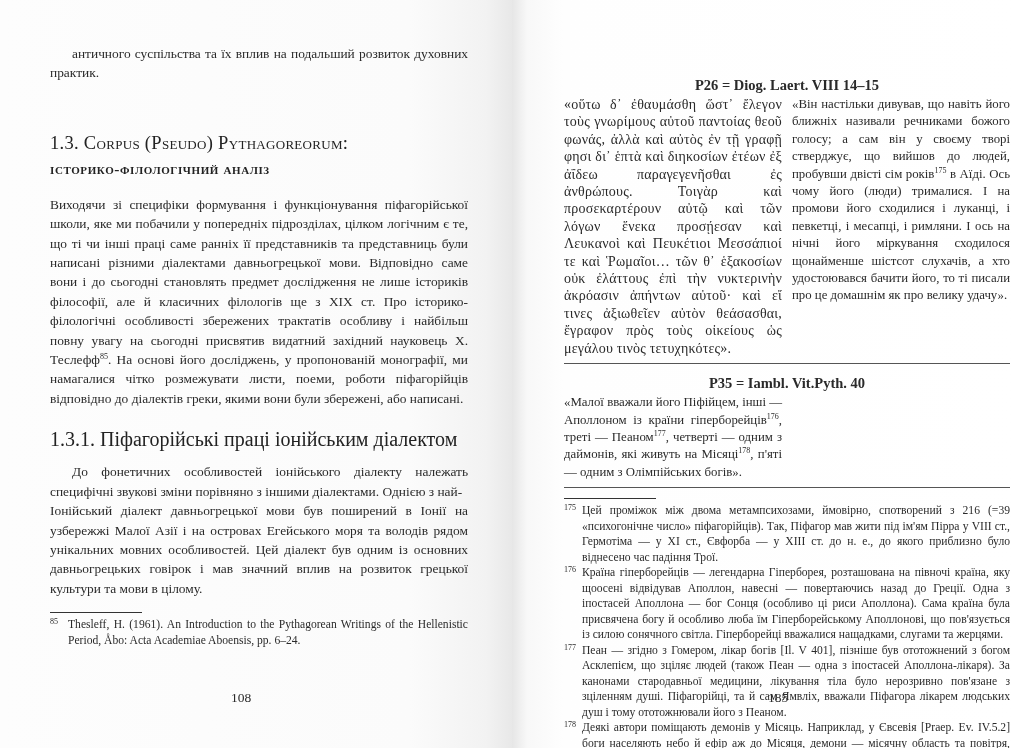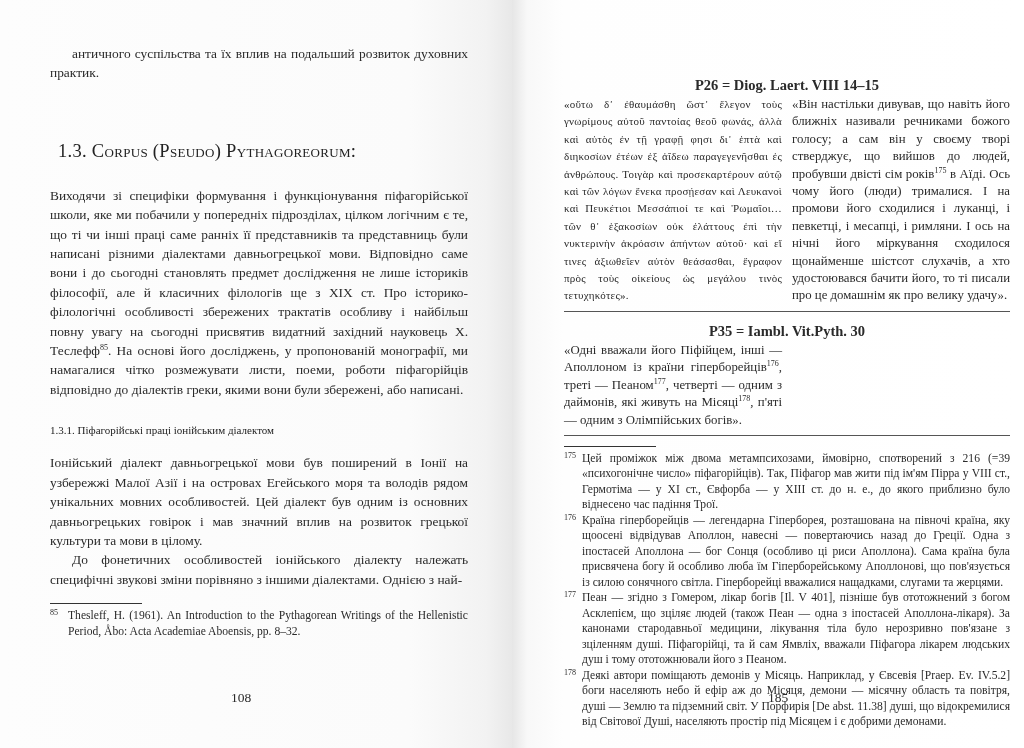--- a/index.html
+++ b/index.html
@@ -44,7 +44,7 @@
 
   .fragment-title { text-align:center; font-size:14.5px; font-weight:bold; line-height:18px; margin:0 0 2px 0; }
   .fragment-cols { display:flex; justify-content:space-between; }
-  .greek { width:218px; font-size:11px; line-height:17.4px; text-align:justify; letter-spacing:0.2px; }
+  .greek { width:218px; font-size:14px; line-height:17.4px; text-align:justify; letter-spacing:0.2px; }
   .ukr   { width:218px; font-size:12.8px; line-height:17.4px; text-align:justify; }
   .hr { border-top:1.2px solid #555; margin:6px 0 10px 0; }
   sup { font-size:8px; line-height:0; }

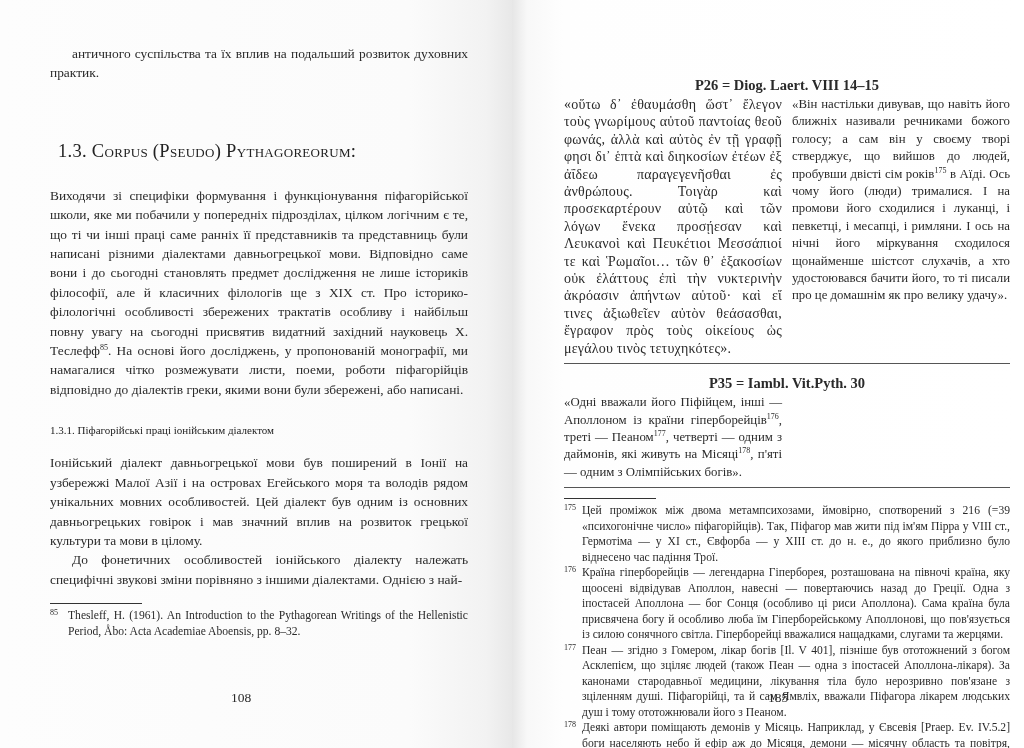--- a/index.html
+++ b/index.html
@@ -29,7 +29,7 @@
   .gap { height:18px; }
 
   h2.section {
-    margin:8px; font-size:18.5px; font-weight:normal; line-height:25px; color:#222;
+    margin:0; font-size:18.5px; font-weight:normal; line-height:25px; color:#222;
     font-variant:small-caps; letter-spacing:0.3px;
   }
   h2.section .l2 { font-size:15.5px; font-weight:bold; letter-spacing:0.6px; }

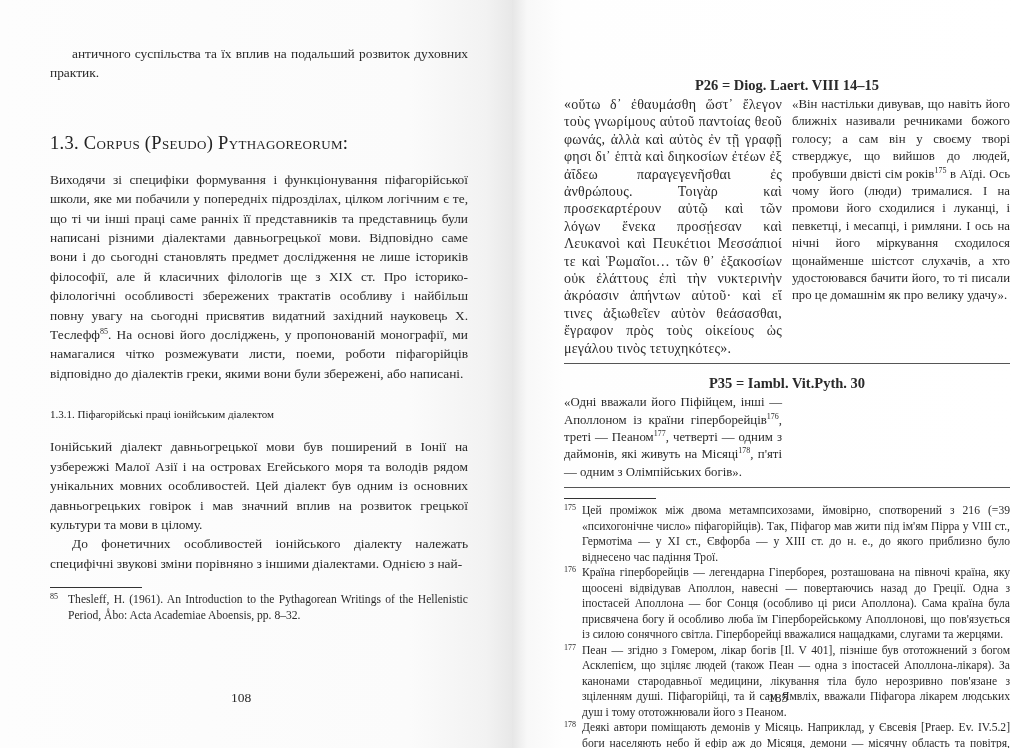--- a/index.html
+++ b/index.html
@@ -59,6 +59,7 @@
     <div style="height:30px"></div>
     <h2 class="section">
       <span>1.3. Corpus (Pseudo) Pythagoreorum:</span><br>
+      <span class="l2">історико-філологічний аналіз</span>
     </h2>
     <div style="height:14px"></div>
     <p class="para"><span>Виходячи зі специфіки формування і функціонування піфагорійської школи, яке ми побачили у попередніх підрозділах, цілком логічним є те, що ті чи інші праці саме ранніх її представників та представниць були написані різними діалектами давньогрецької мови. Відповідно саме вони і до сьогодні становлять предмет дослідження не лише істориків філософії, але й класичних філологів ще з XIX ст. Про історико-філологічні особливості збережених трактатів особливу і найбільш повну увагу на сьогодні присвятив видатний західний науковець Х. Теслефф</span><sup>85</sup><span>. На основі його досліджень, у пропонованій монографії, ми намагалися чітко розмежувати листи, поеми, роботи піфагорійців відповідно до діалектів греки, якими вони були збережені, або написані.</span></p>

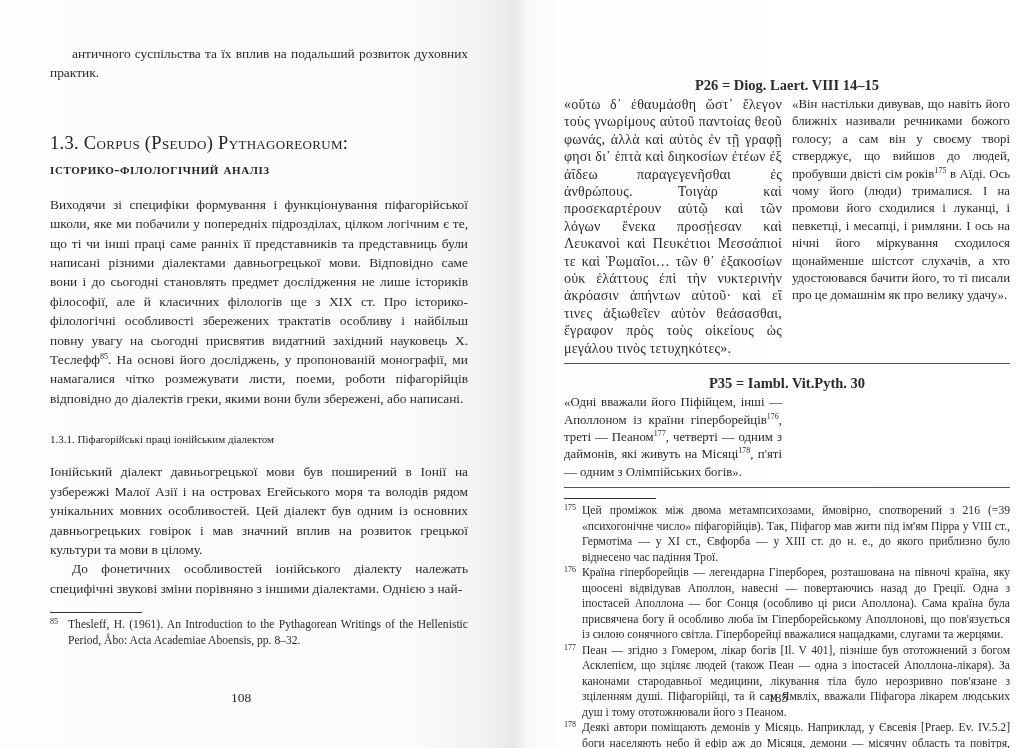--- a/index.html
+++ b/index.html
@@ -90,7 +90,7 @@
     </div>
 
     <div>
-      <div class="fragment-title">P35 = Iambl. Vit.Pyth. 30</div>
+      <div class="fragment-title">P35 = Iambl. Vit.Pyth. 40</div>
       <div class="fragment-cols">
         <div class="ukr"><span>«Одні вважали його Піфійцем, інші — Аполлоном із країни гіперборейців</span><sup>176</sup><span>, треті — Пеаном</span><sup>177</sup><span>, четверті — одним з даймонів, які живуть на Місяці</span><sup>178</sup><span>, п'яті — одним з Олімпійських богів».</span></div>
       </div>

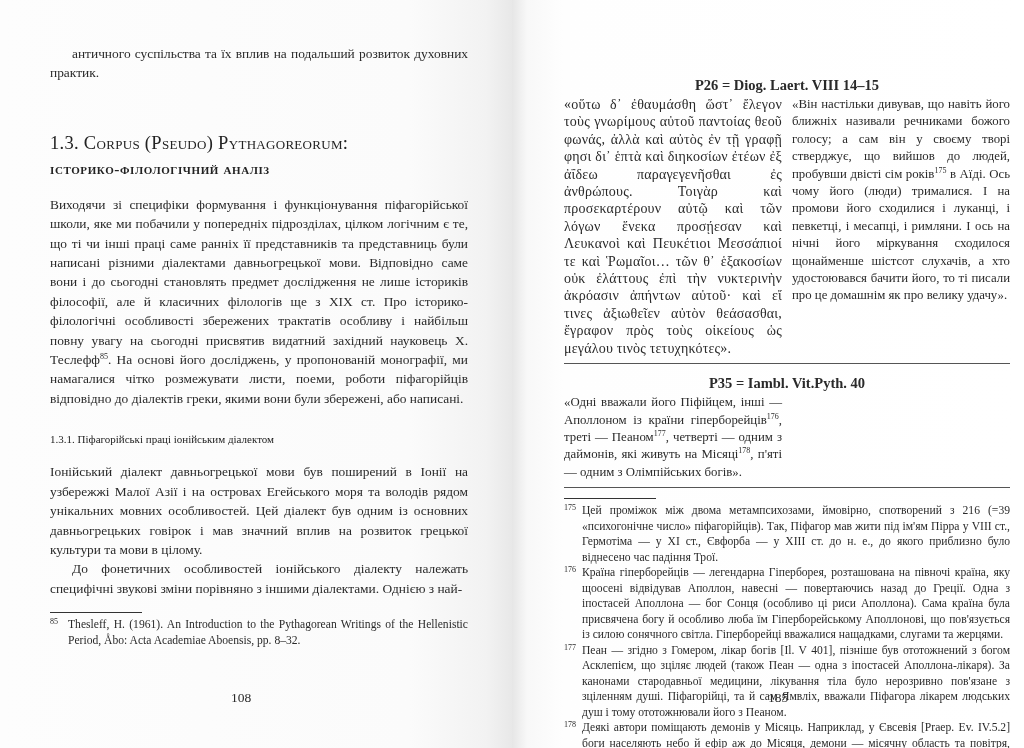--- a/index.html
+++ b/index.html
@@ -92,7 +92,7 @@
     <div>
       <div class="fragment-title">P35 = Iambl. Vit.Pyth. 40</div>
       <div class="fragment-cols">
-        <div class="ukr"><span>«Одні вважали його Піфійцем, інші — Аполлоном із країни гіперборейців</span><sup>176</sup><span>, треті — Пеаном</span><sup>177</sup><span>, четверті — одним з даймонів, які живуть на Місяці</span><sup>178</sup><span>, п'яті — одним з Олімпійських богів».</span></div>
+        <div class="ukr"><span>«Малої вважали його Піфійцем, інші — Аполлоном із країни гіперборейців</span><sup>176</sup><span>, треті — Пеаном</span><sup>177</sup><span>, четверті — одним з даймонів, які живуть на Місяці</span><sup>178</sup><span>, п'яті — одним з Олімпійських богів».</span></div>
       </div>
       <div class="hr"></div>
     </div>

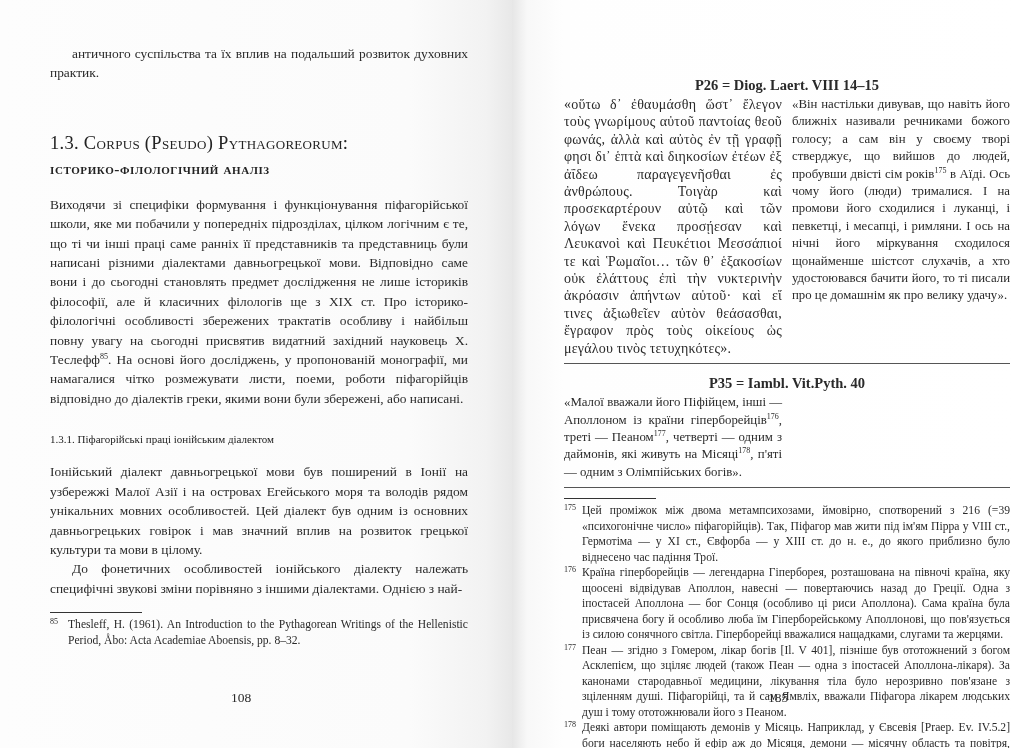--- a/index.html
+++ b/index.html
@@ -33,7 +33,7 @@
     font-variant:small-caps; letter-spacing:0.3px;
   }
   h2.section .l2 { font-size:15.5px; font-weight:bold; letter-spacing:0.6px; }
-  h3.subsection { margin:0; font-size:11px; font-weight:normal; line-height:22px; color:#222; }
+  h3.subsection { margin:0; font-size:20px; font-weight:normal; line-height:22px; color:#222; }
 
   .fn-rule { width:92px; border-top:1px solid #333; margin-top:14px; margin-bottom:4px; }
   .footnote { display:flex; font-size:11.6px; line-height:15.5px; }

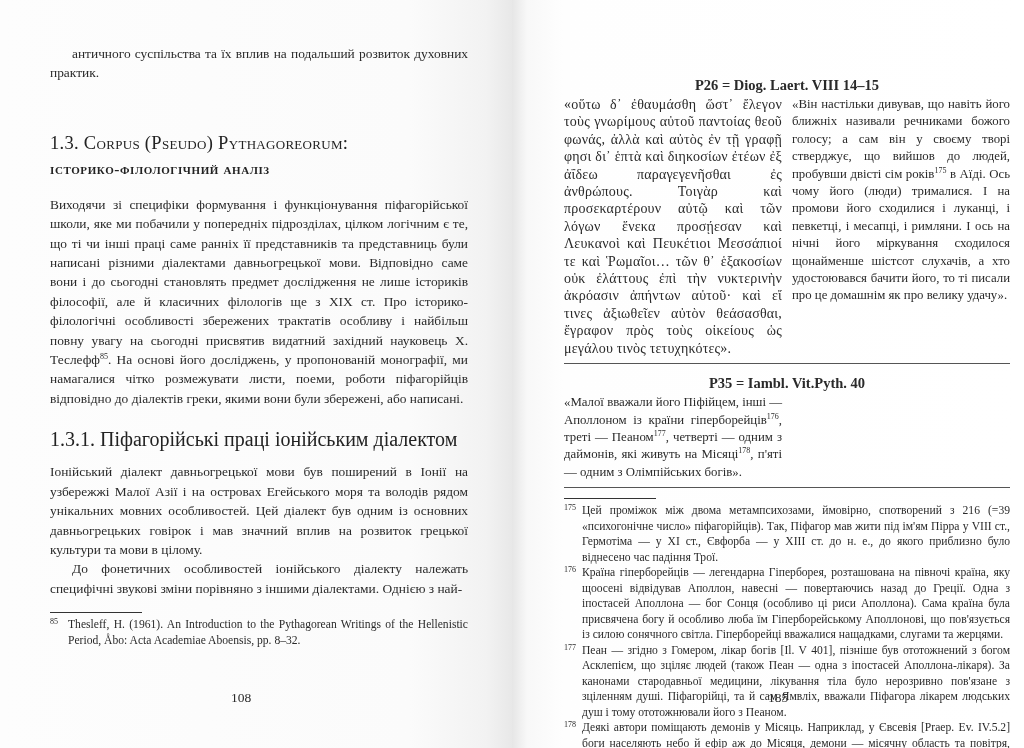--- a/index.html
+++ b/index.html
@@ -66,8 +66,8 @@
     <div style="height:20px"></div>
     <h3 class="subsection">1.3.1. Піфагорійські праці іонійським діалектом</h3>
     <div style="height:12px"></div>
+    <p class="para indent">До фонетичних особливостей іонійського діалекту належать специфічні звукові зміни порівняно з іншими діалектами. Однією з най-</p>
     <p class="para">Іонійський діалект давньогрецької мови був поширений в Іонії на узбережжі Малої Азії і на островах Егейського моря та володів рядом унікальних мовних особливостей. Цей діалект був одним із основних давньогрецьких говірок і мав значний вплив на розвиток грецької культури та мови в цілому.</p>
-    <p class="para indent">До фонетичних особливостей іонійського діалекту належать специфічні звукові зміни порівняно з іншими діалектами. Однією з най-</p>
     <div class="fn-rule"></div>
     <div class="footnote">
       <span class="num">85</span>

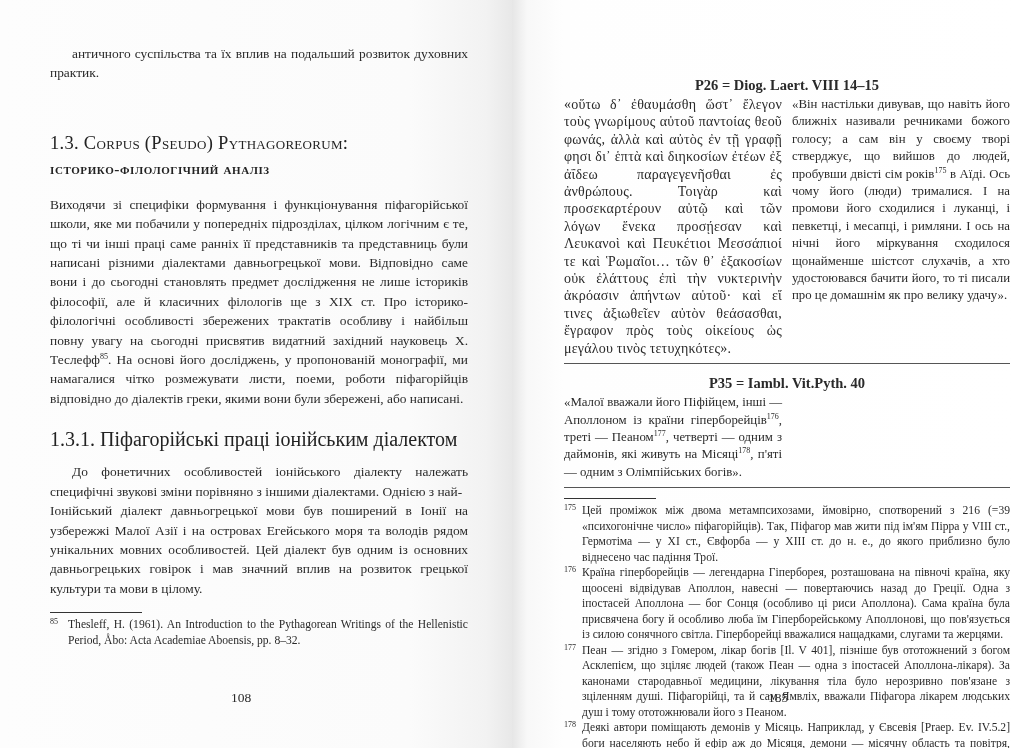--- a/index.html
+++ b/index.html
@@ -71,7 +71,7 @@
     <div class="fn-rule"></div>
     <div class="footnote">
       <span class="num">85</span>
-      <span class="txt">Thesleff, H. (1961). An Introduction to the Pythagorean Writings of the Hellenistic Period, Åbo: Acta Academiae Aboensis, pp. 8–32.</span>
+      <span class="txt">Thesleff, H. (1961). An Introduction to the Pythagorean Writings of the Hellenistic Period, Åbo: Acta Academiae Aboensis, pp. 6–24.</span>
     </div>
   </div>
   <div class="page-num" style="top:690px;left:-15px;">108</div>

